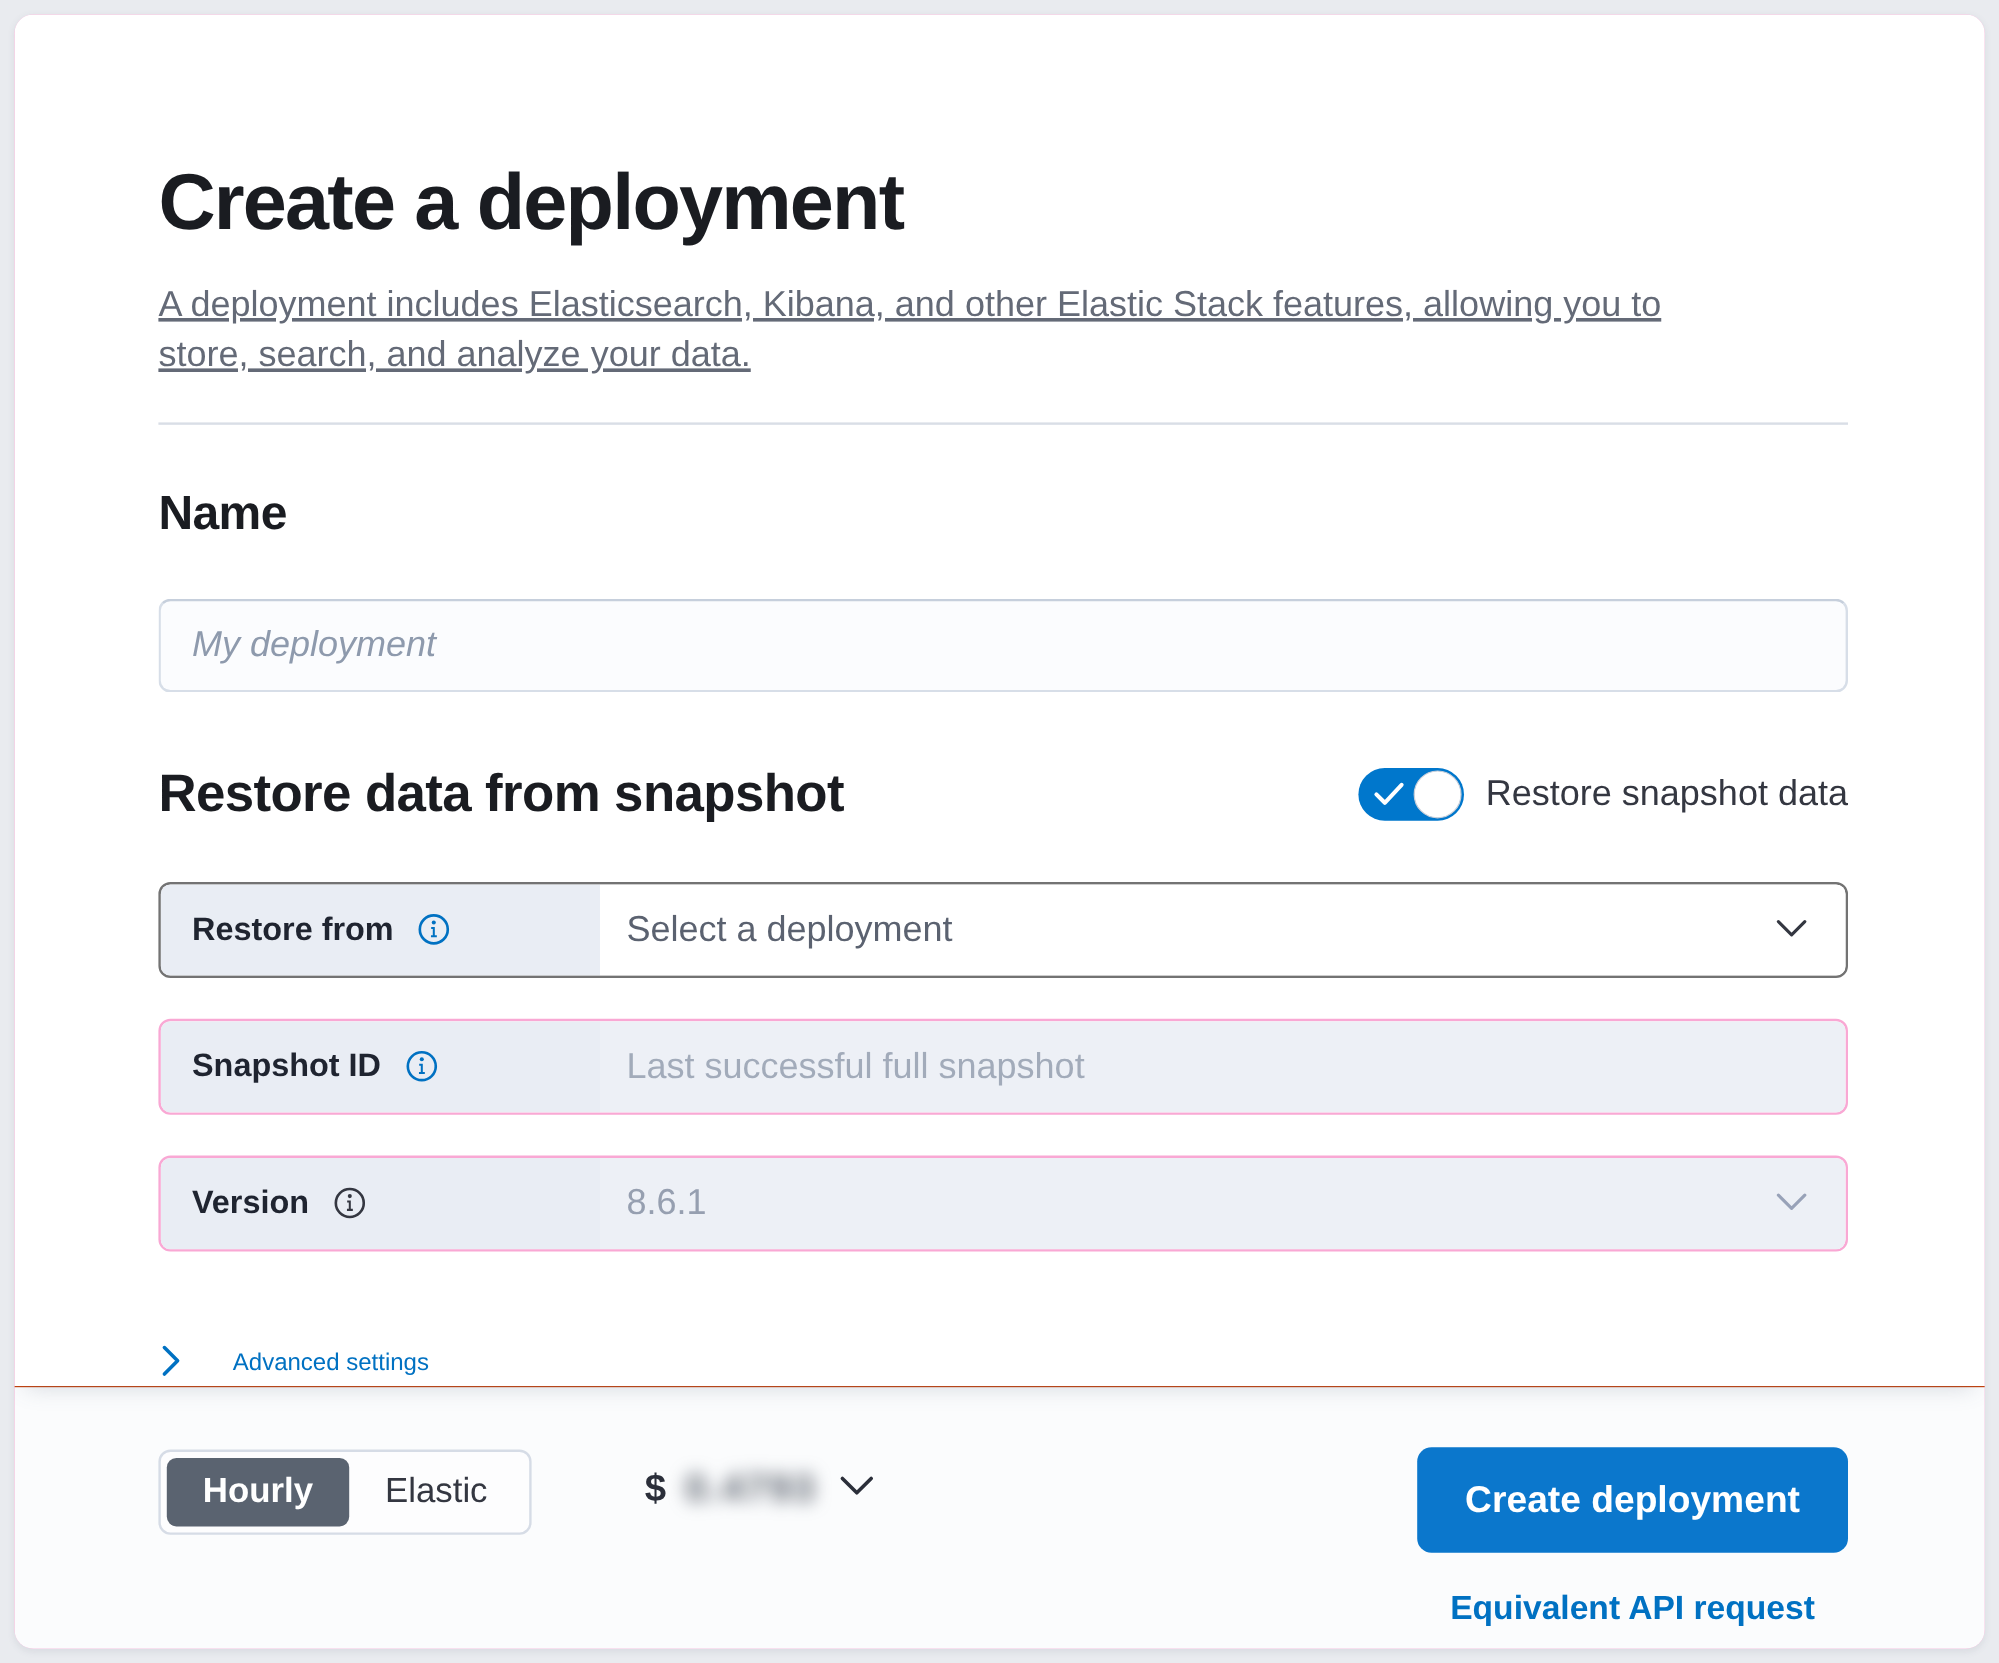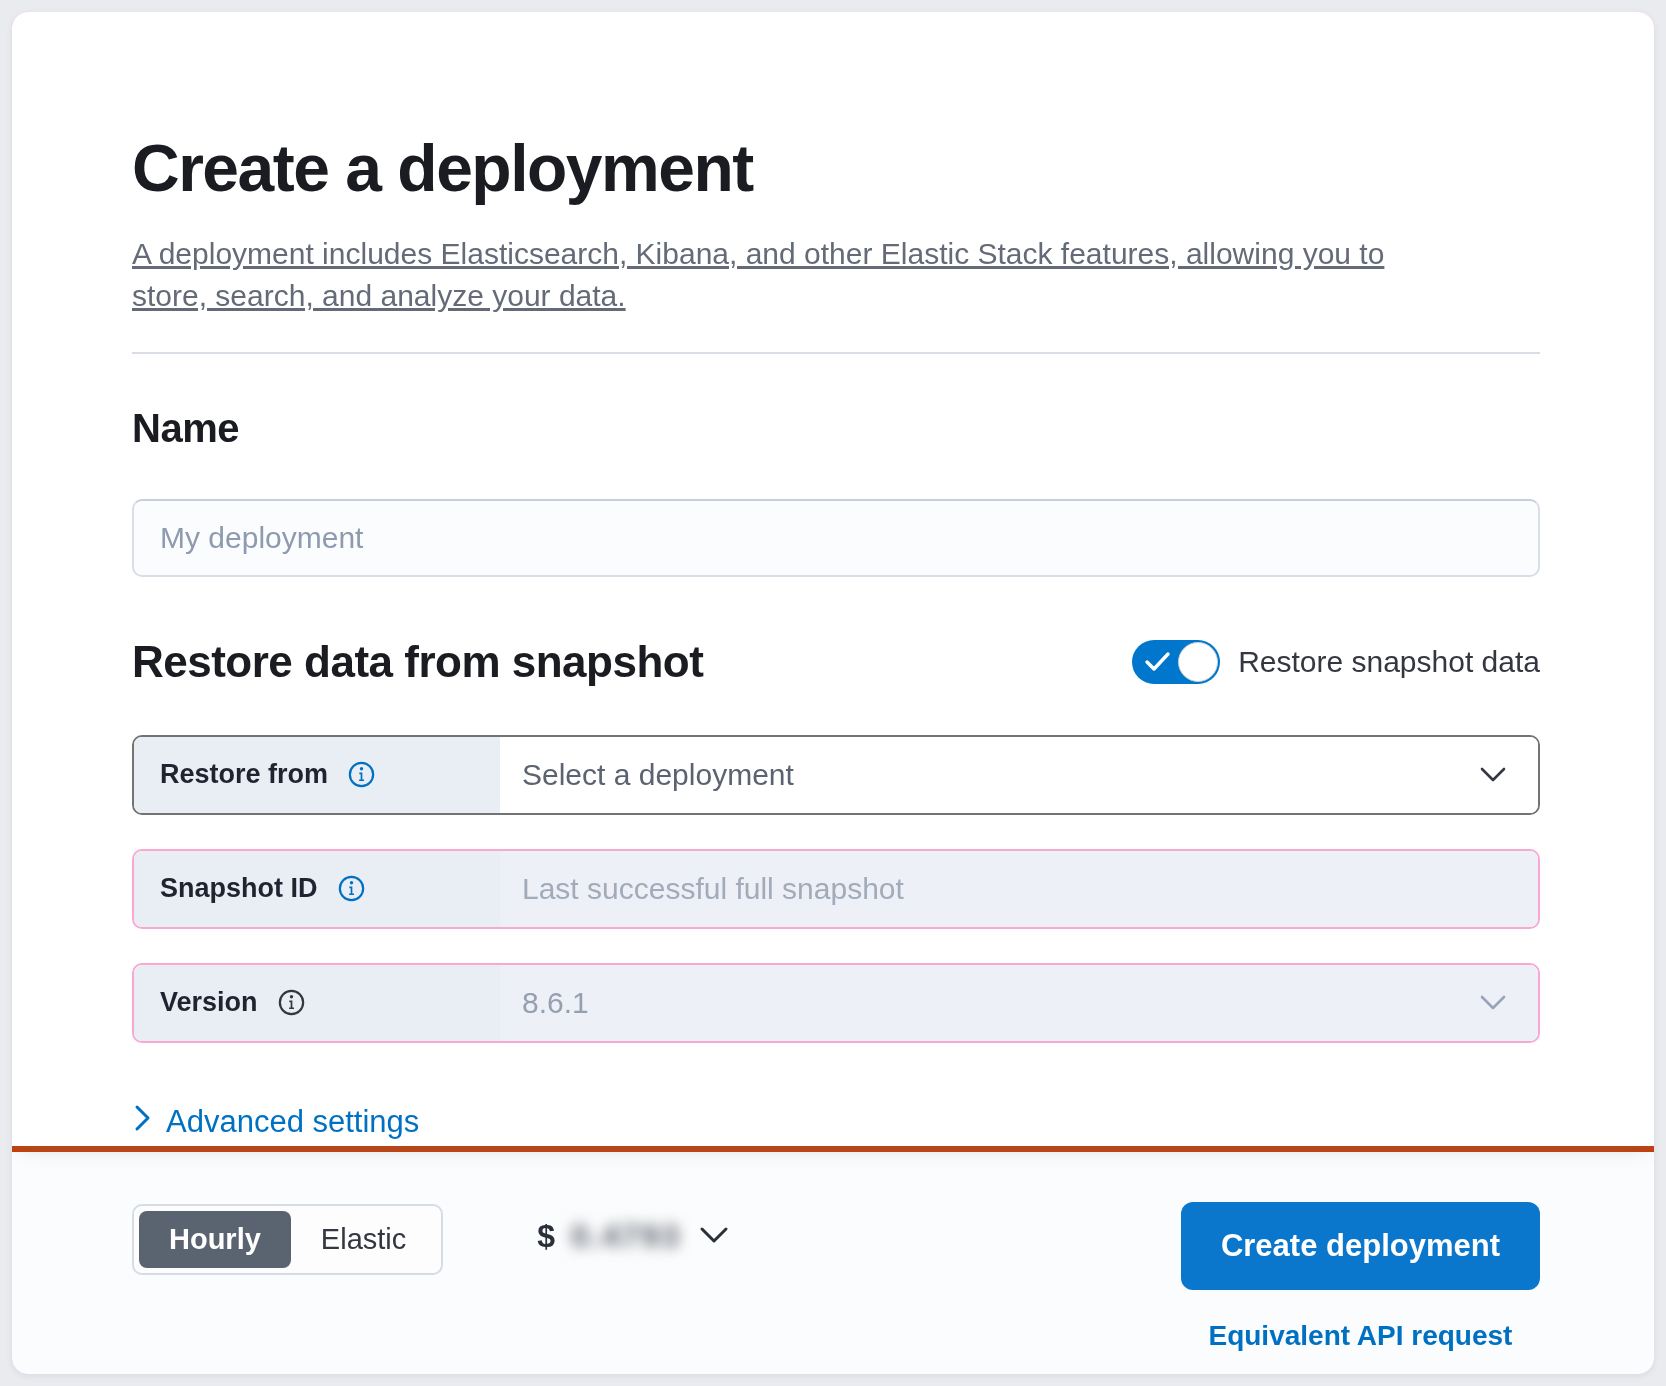--- a/index.html
+++ b/index.html
@@ -69,6 +69,7 @@
     font-family:"Liberation Sans", sans-serif;
     color:#343741;
     outline:none;
+    font-style:italic;
   }
   .name-input::placeholder { color:#8e9aad; }
   .section-row {

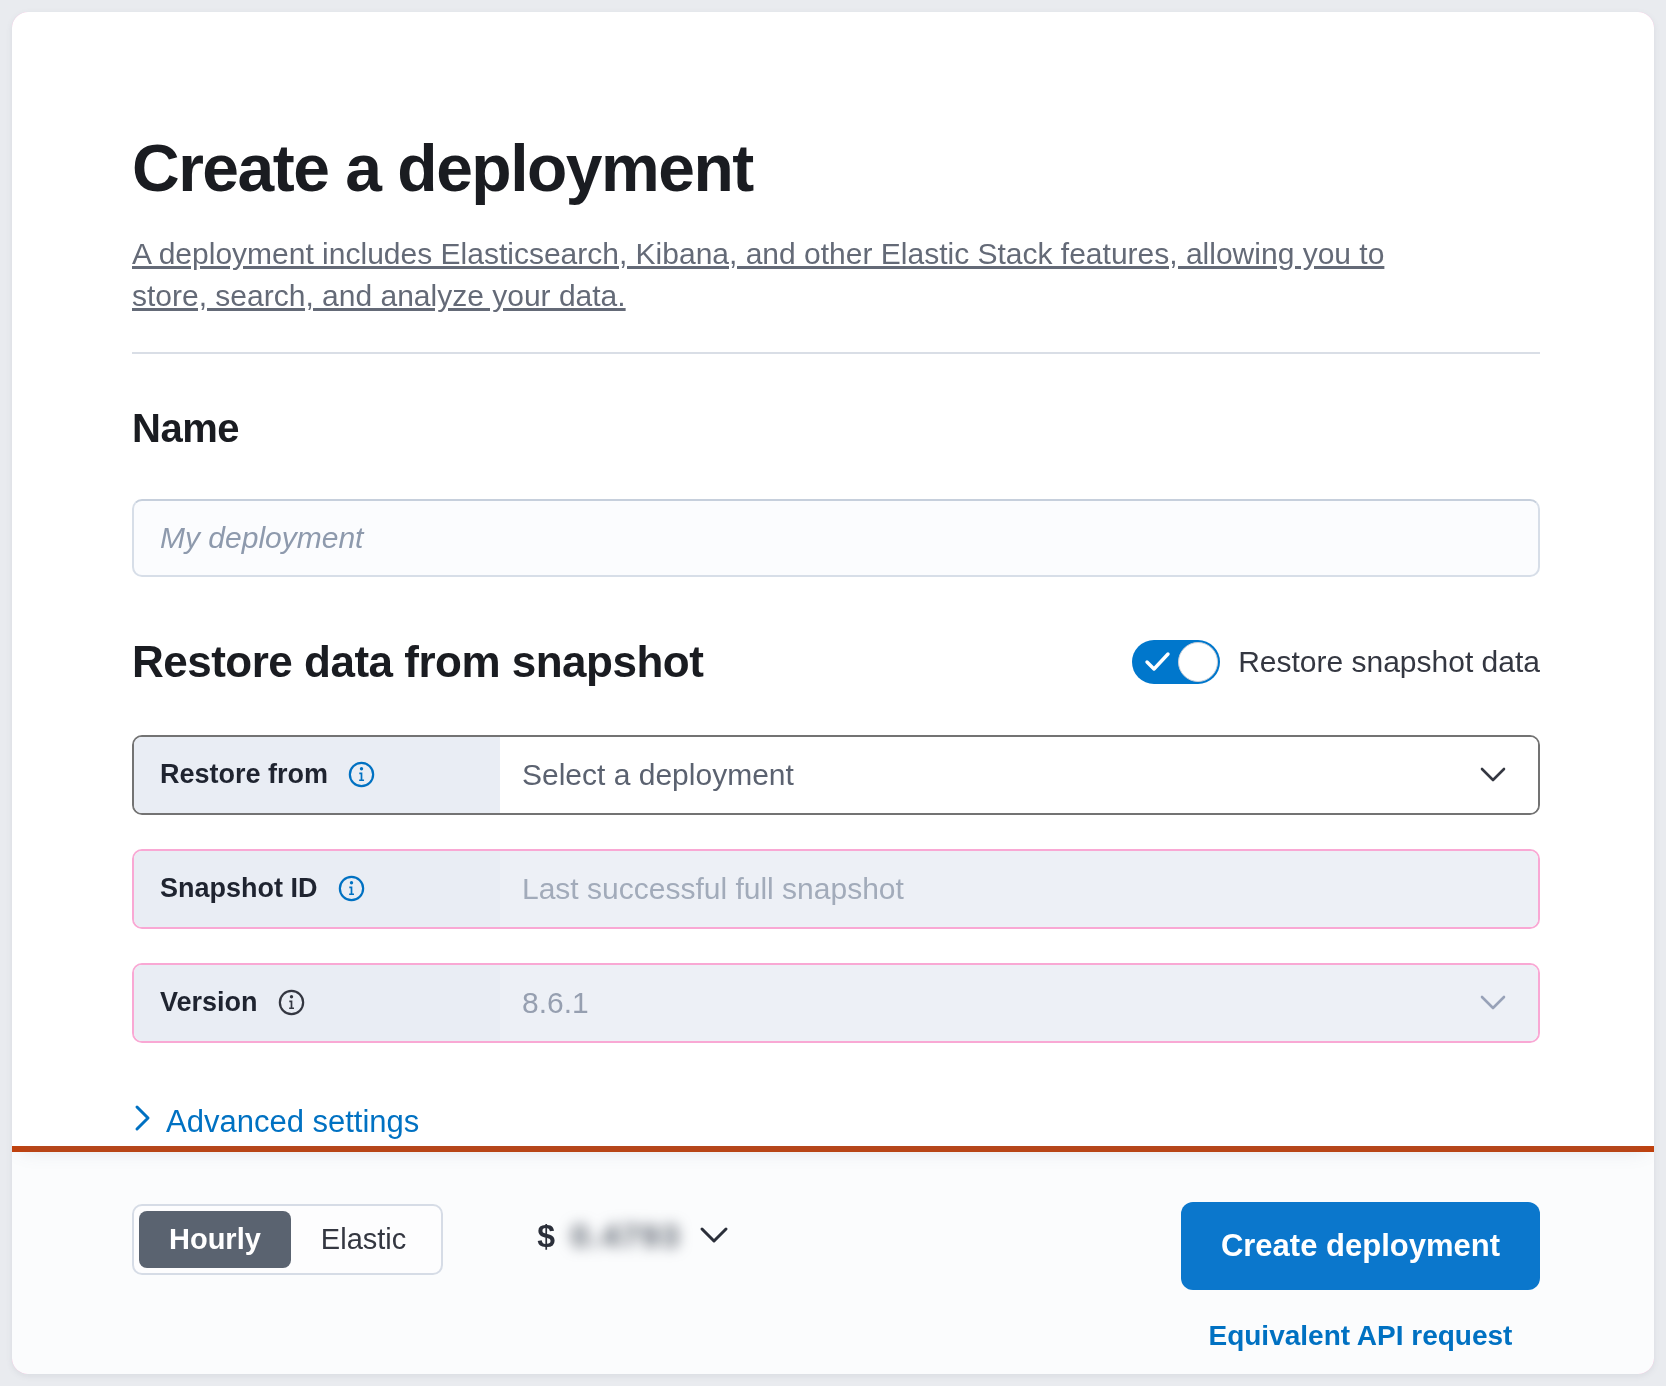--- a/index.html
+++ b/index.html
@@ -152,12 +152,12 @@
     width:27px; height:27px; flex:0 0 auto; display:inline-flex; cursor:pointer;
   }
   .advanced {
-    margin-top:60px;
+    margin-top:76px;
     display:inline-flex;
     align-items:center;
-    gap:14px;
+    gap:42px;
     color:#0071c2;
-    font-size:31px;
+    font-size:20px;
     font-weight:500;
     cursor:pointer;
     text-decoration:none;

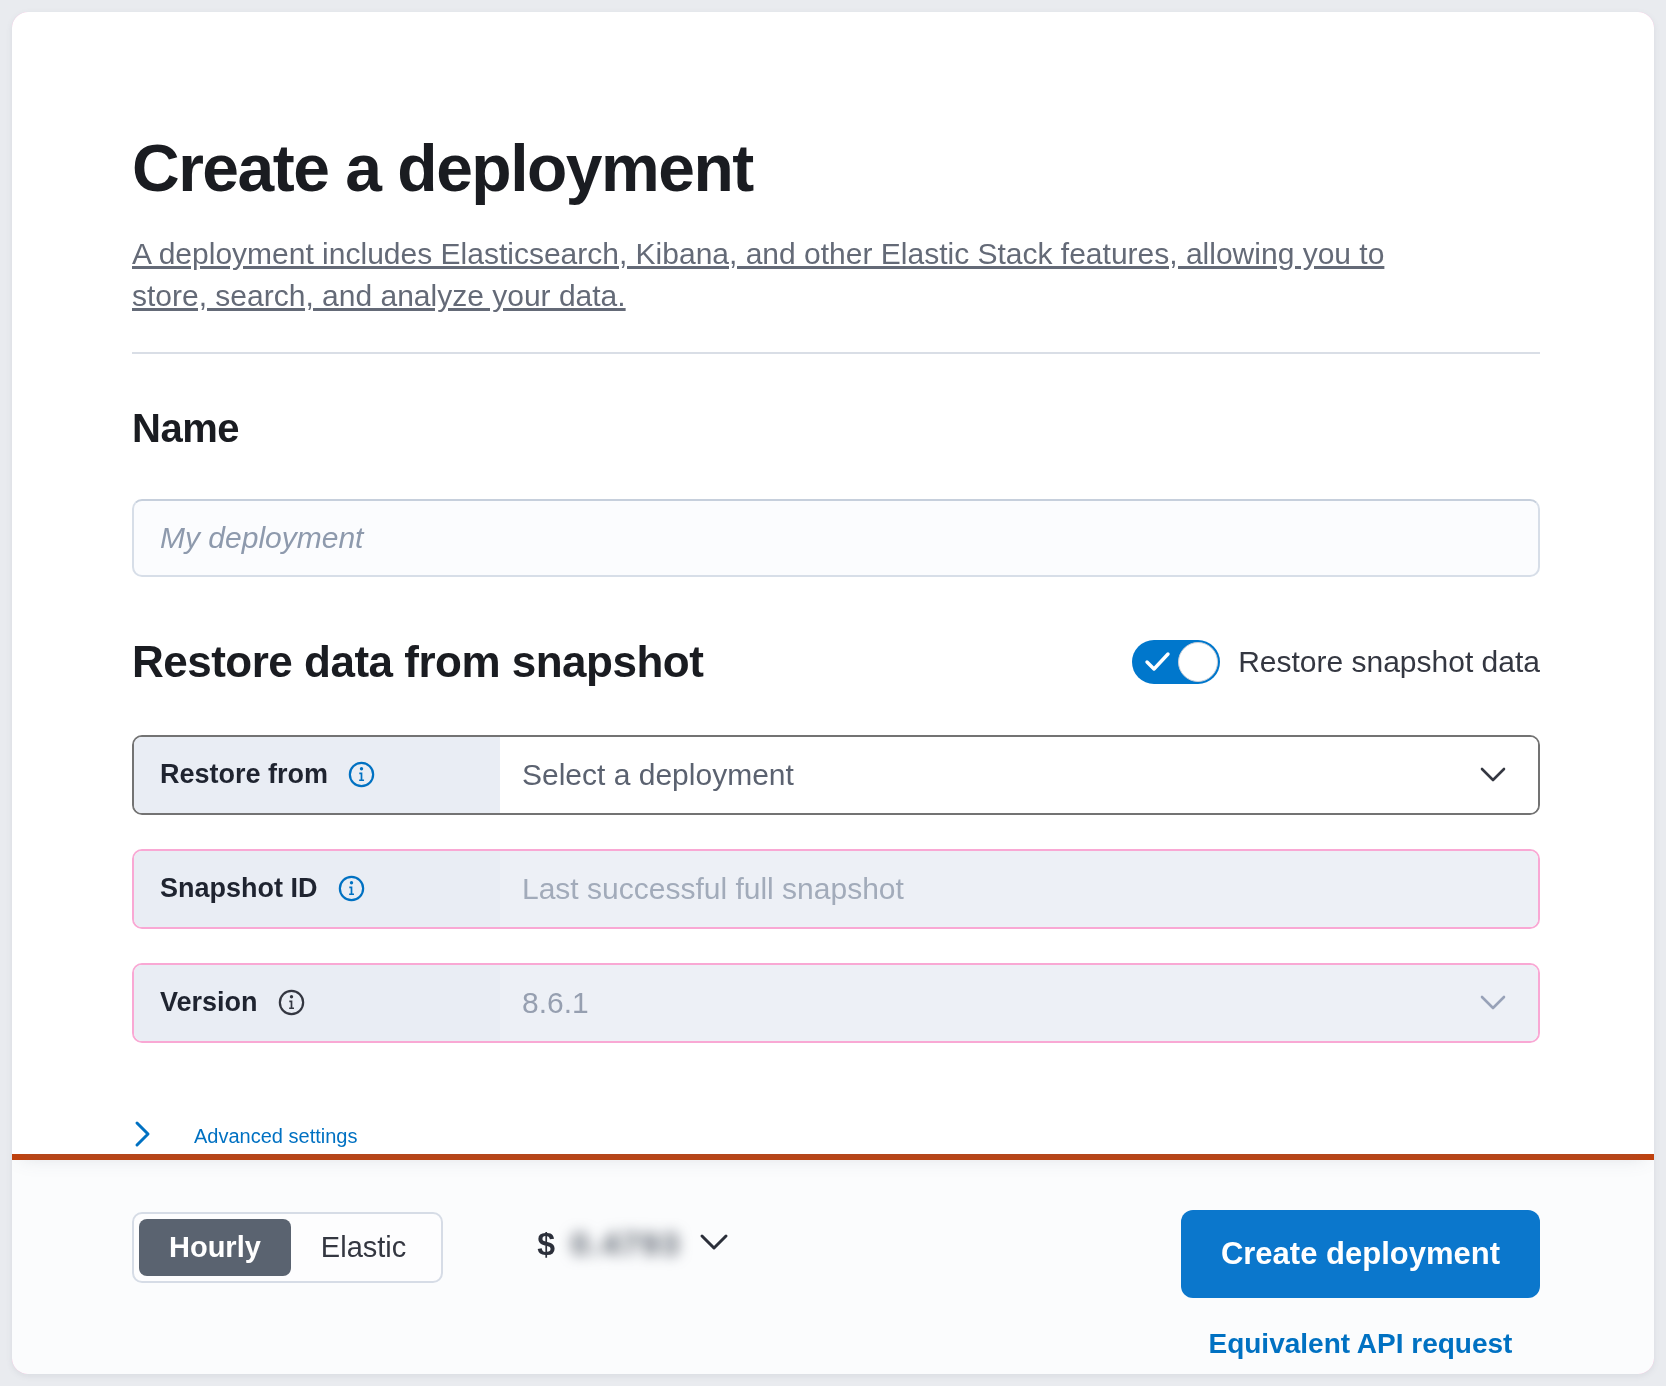--- a/index.html
+++ b/index.html
@@ -166,7 +166,7 @@
   .footer {
     height:228px;
     background:#fbfcfd;
-    border-top:6px solid #c2410c;
+    border-top:1px solid #c2410c;
     padding:50px 114px 0 120px;
     display:flex;
     justify-content:space-between;

